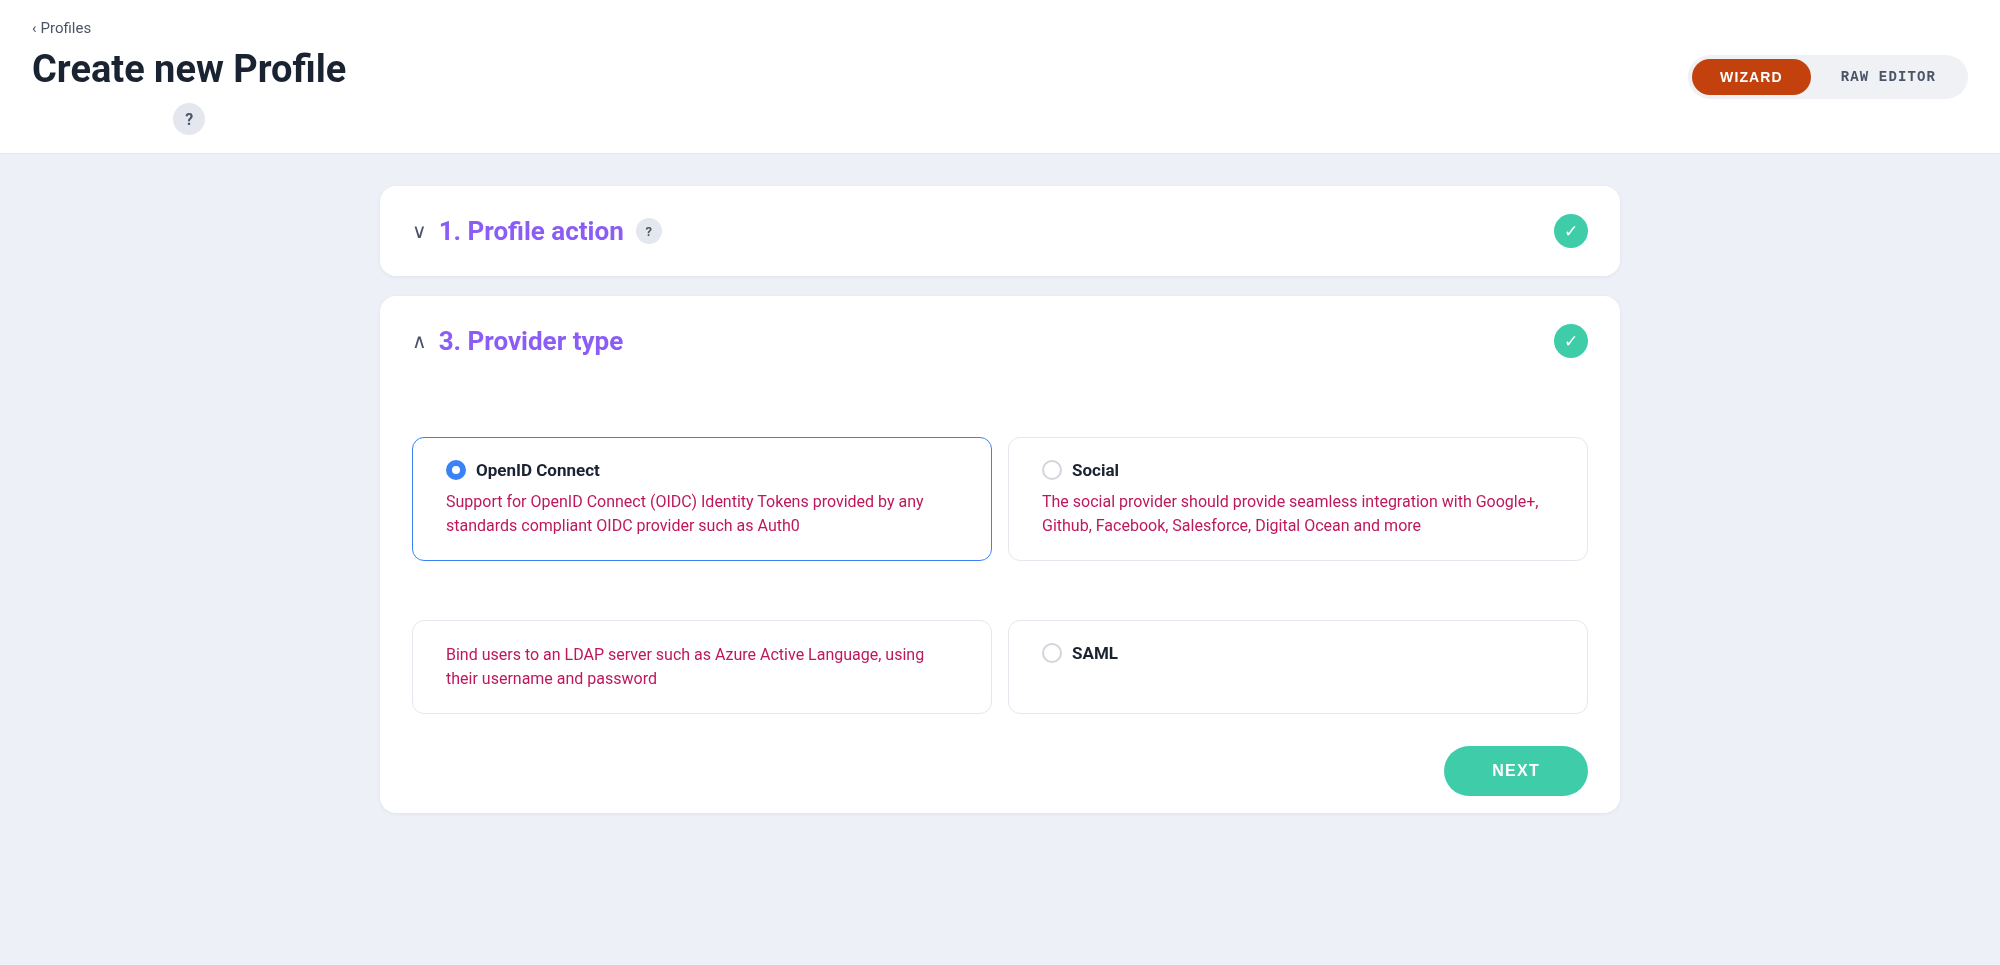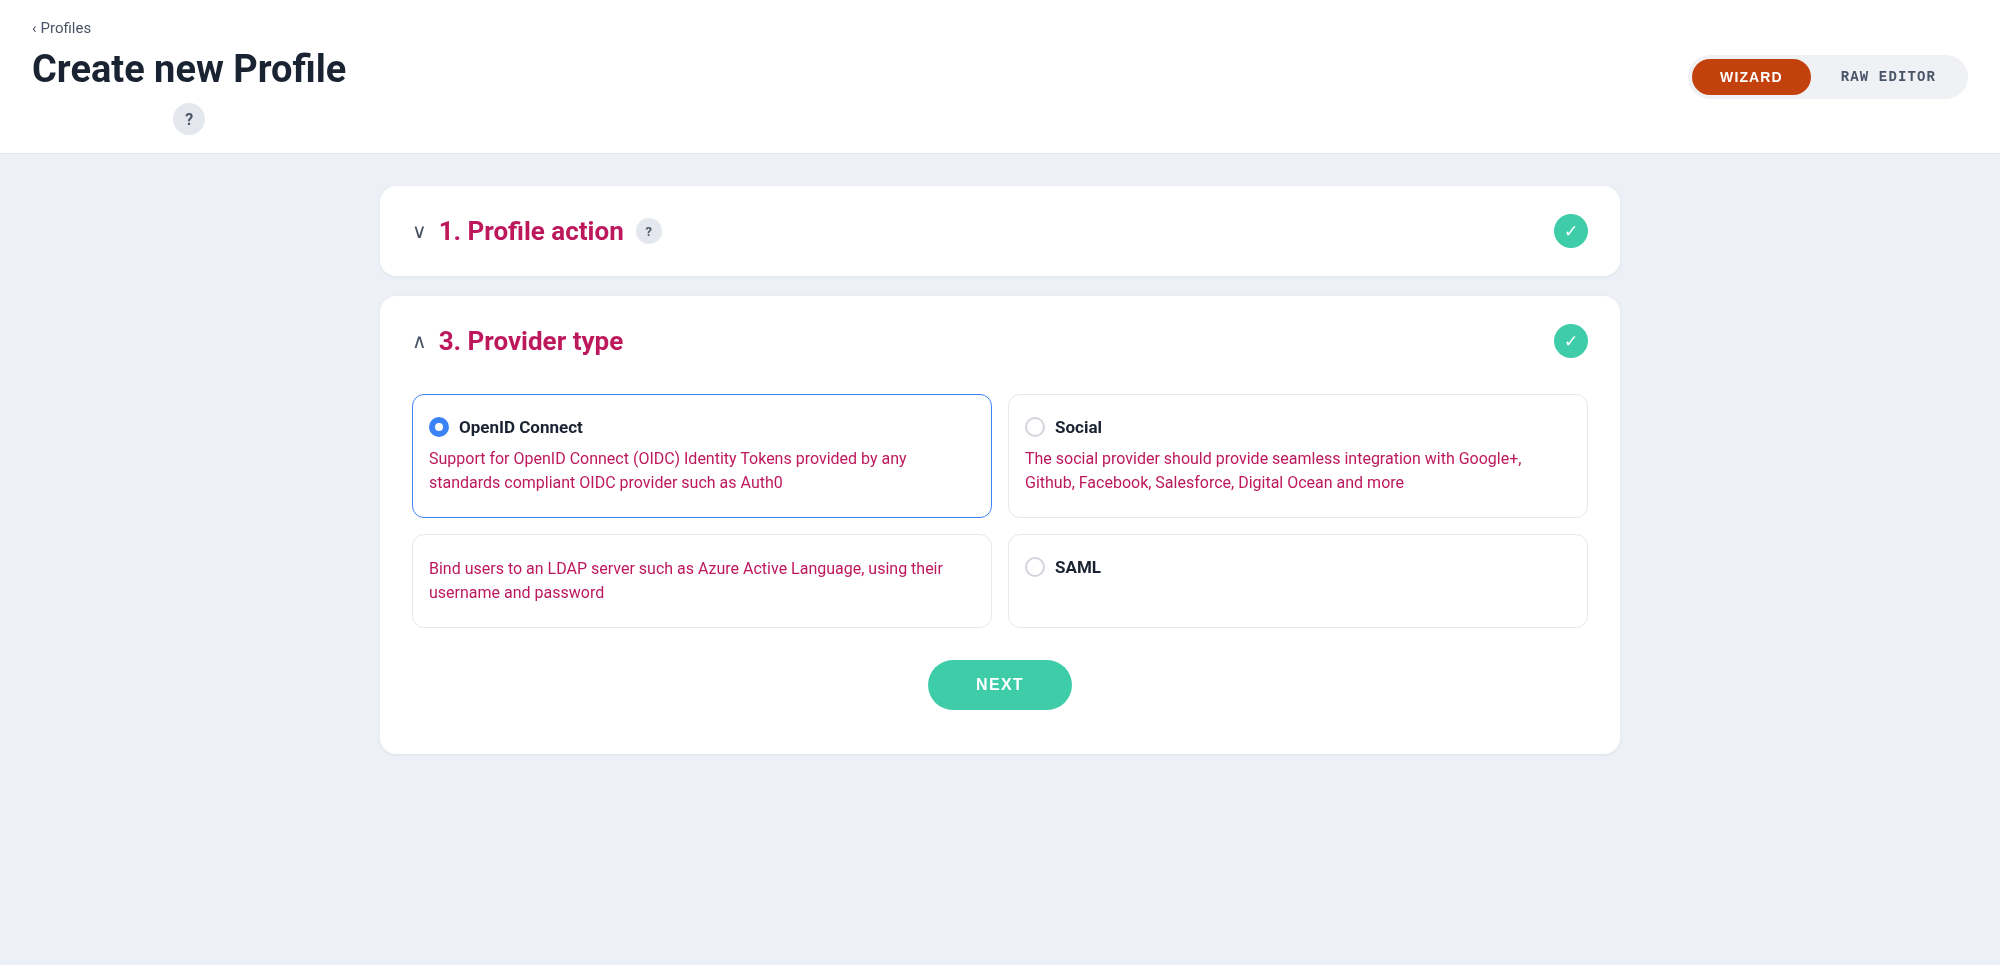--- a/index.html
+++ b/index.html
@@ -120,7 +120,7 @@
     .section-title {
       font-size: 26px;
       font-weight: 700;
-      color: #be185d;
+      color: #8b5cf6;
     }
 
     .section-help-icon {

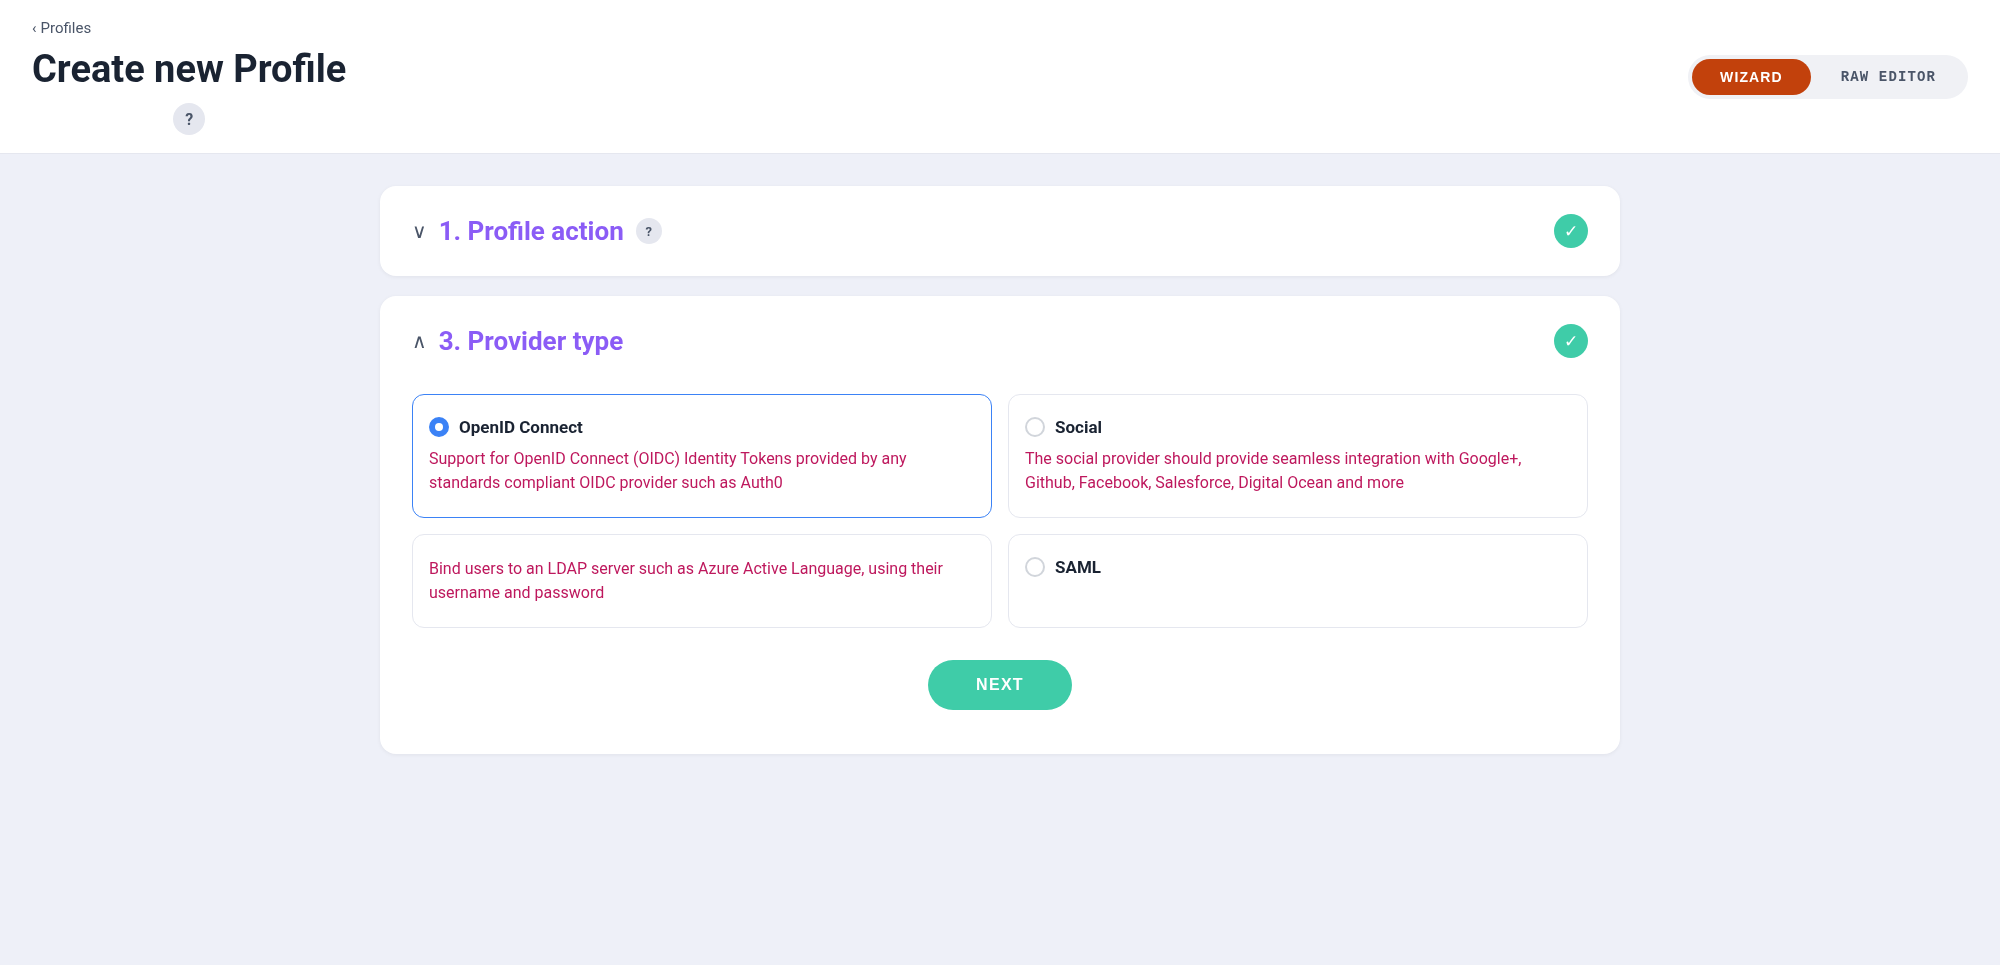--- a/index.html
+++ b/index.html
@@ -160,9 +160,10 @@
     .provider-card {
       border: 1.5px solid #e5e7ef;
       border-radius: 12px;
-      padding: 22px 16px;
+      padding: 22px 33px;
       cursor: pointer;
       transition: border-color 0.2s;
+      margin-top: 43px;
     }
     .provider-card.selected {
       border-color: #3b82f6;

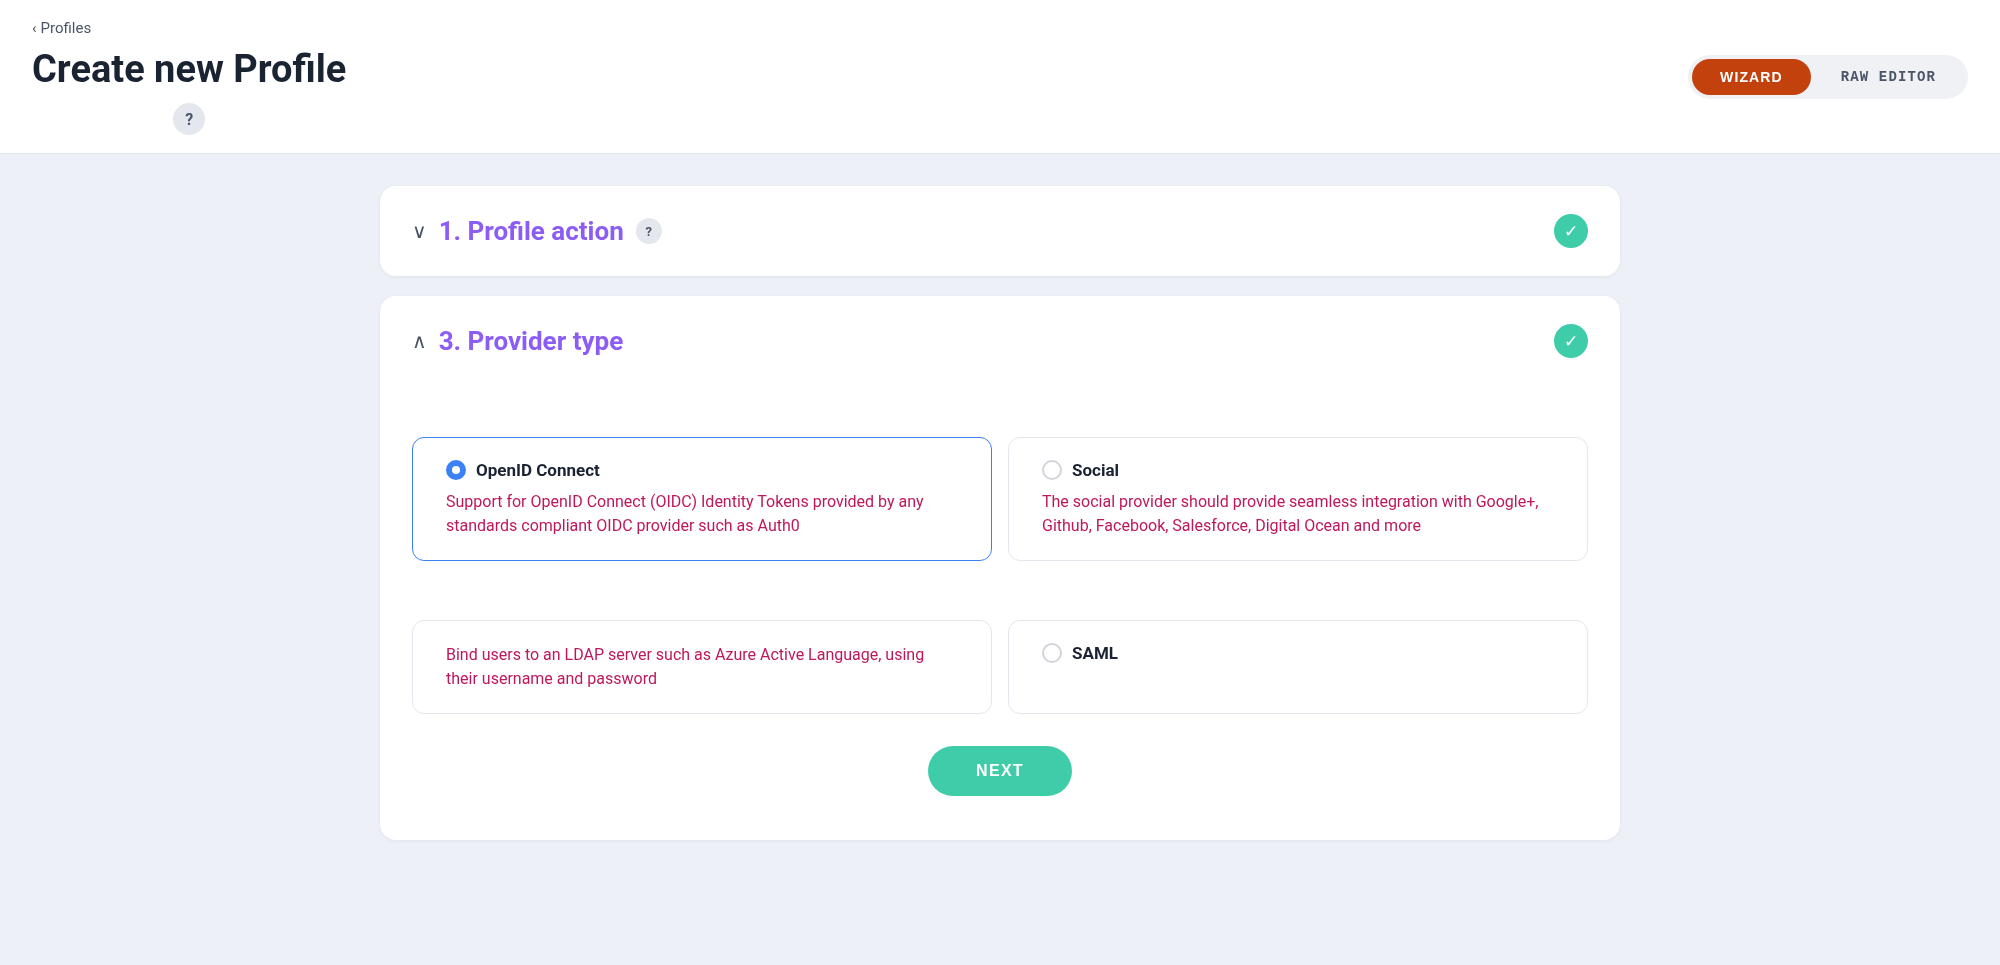--- a/index.html
+++ b/index.html
@@ -213,8 +213,8 @@
     
     .bottom-row {
       display: flex;
-      justify-content: center;
-      padding: 0 32px 44px 32px;
+      justify-content: flex-end;
+      padding: 0 32px 17px 32px;
     }
 
     .next-btn {

